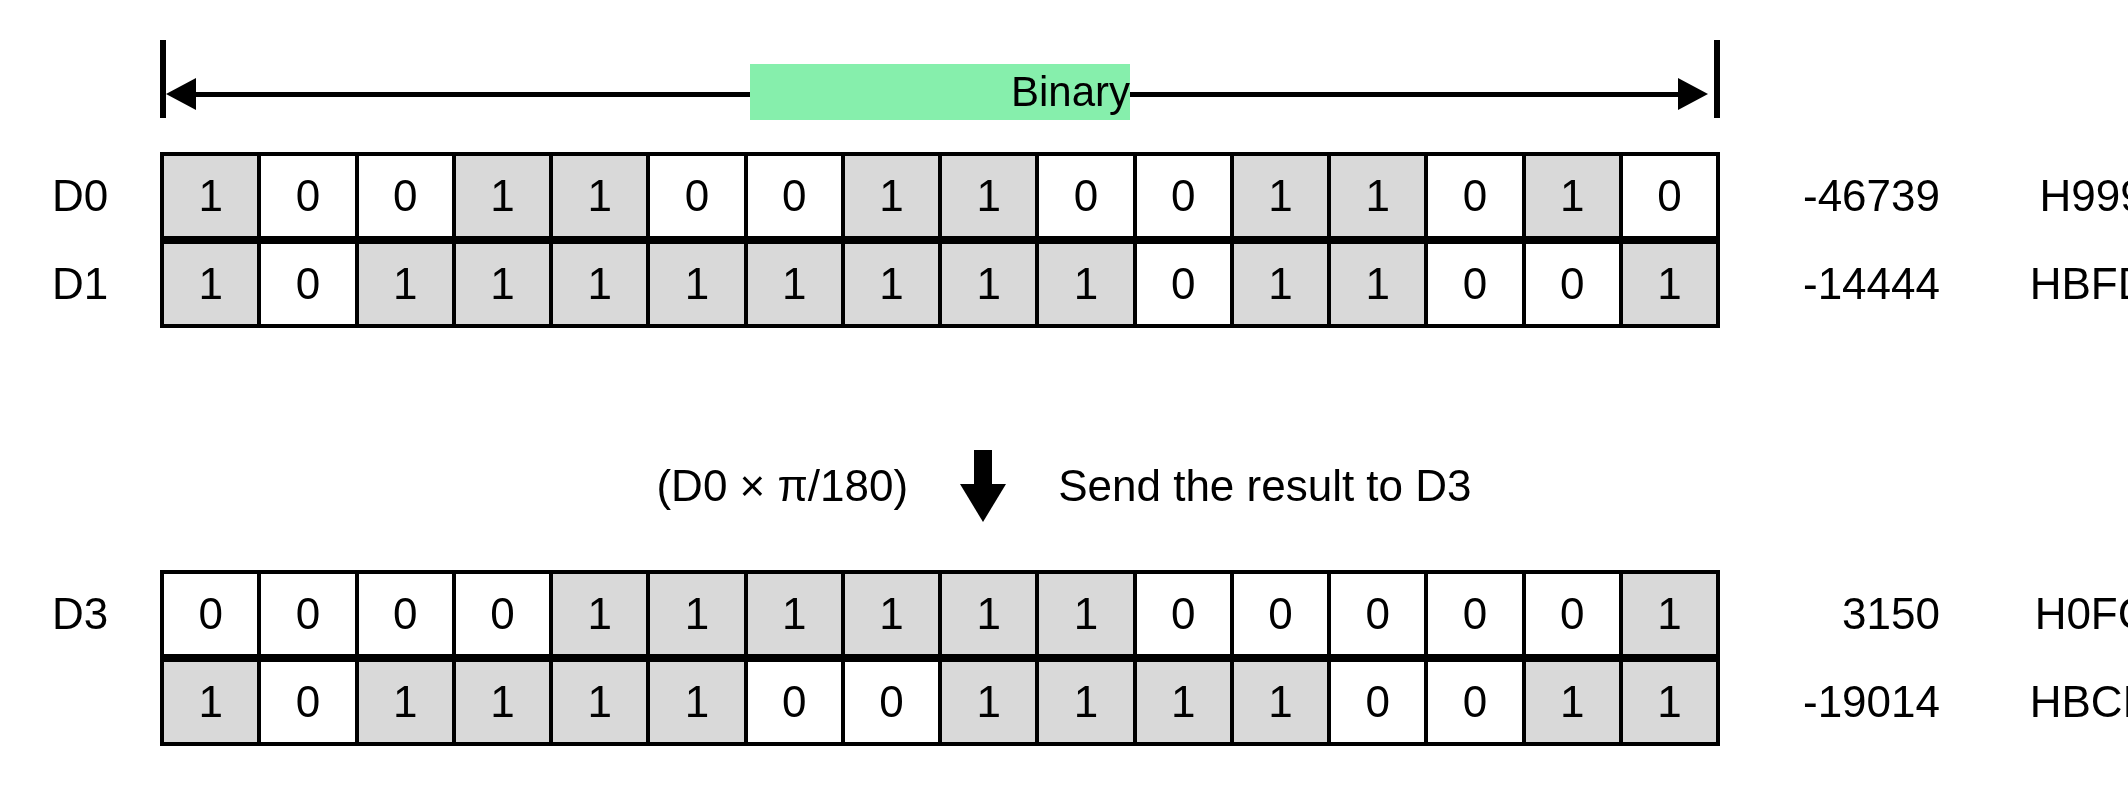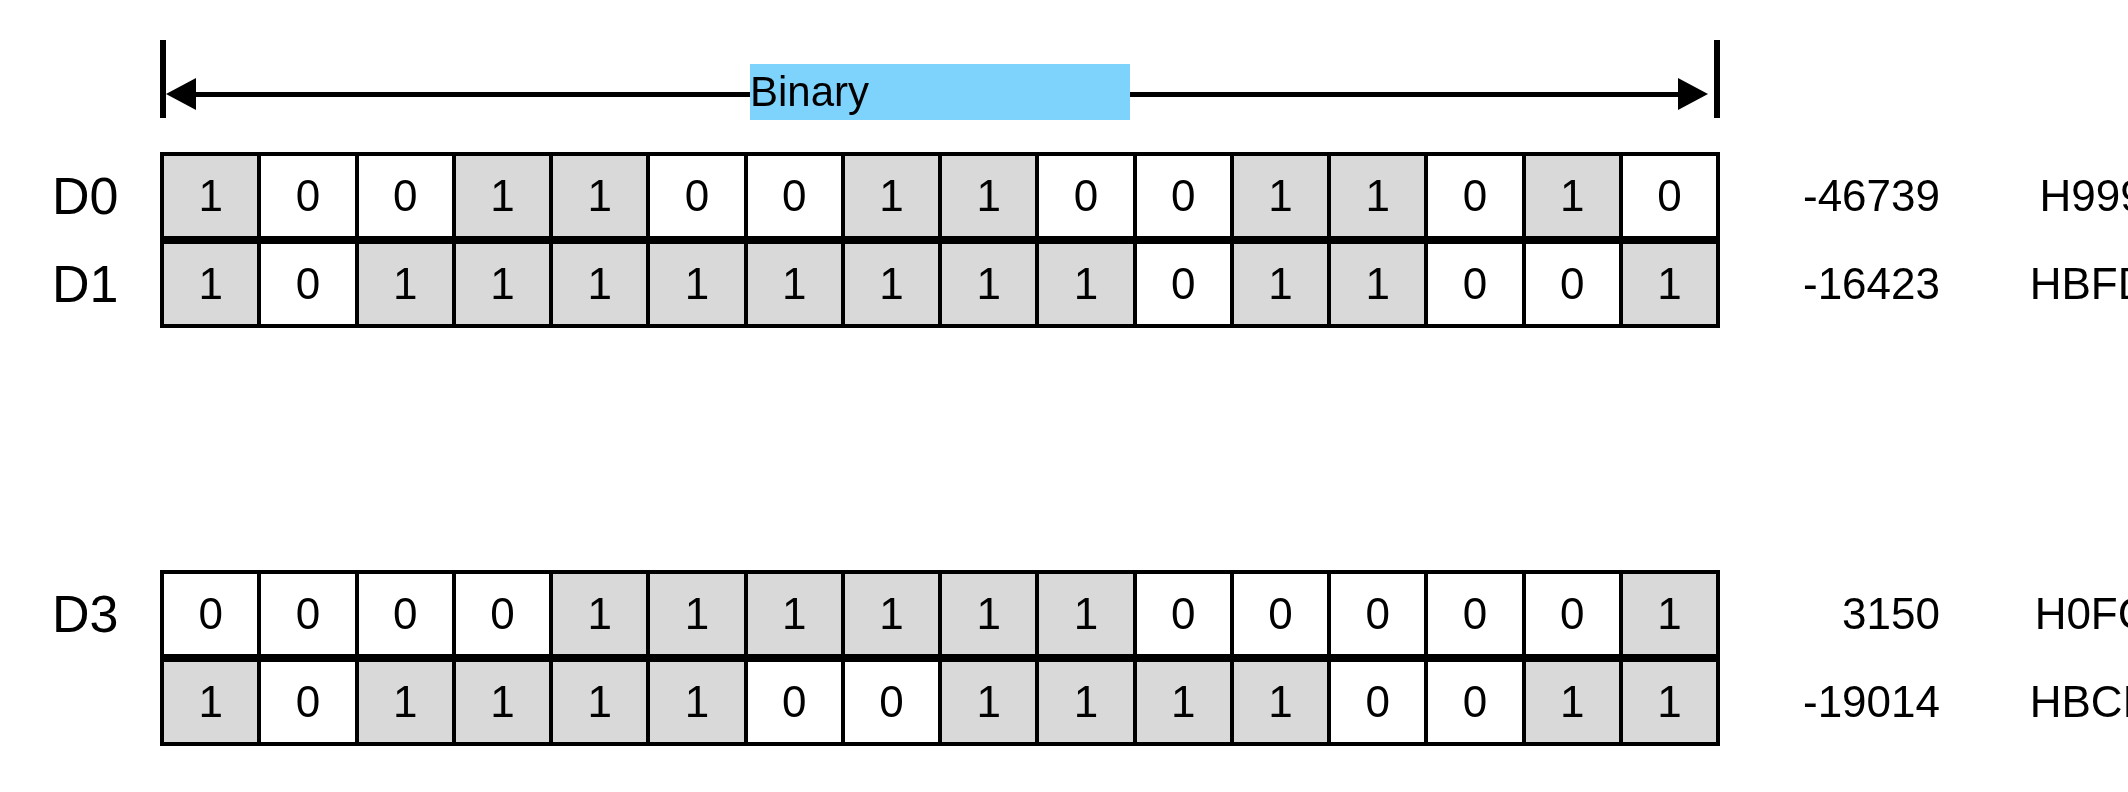--- a/index.html
+++ b/index.html
@@ -67,10 +67,10 @@
     left: 590px;
     top: 24px;
     width: 380px;
-    text-align: left;
+    text-align: right;
     font-size: 42px;
     line-height: 56px;
-    background: #7dd3fc;
+    background: #86efac;
   }
 
   

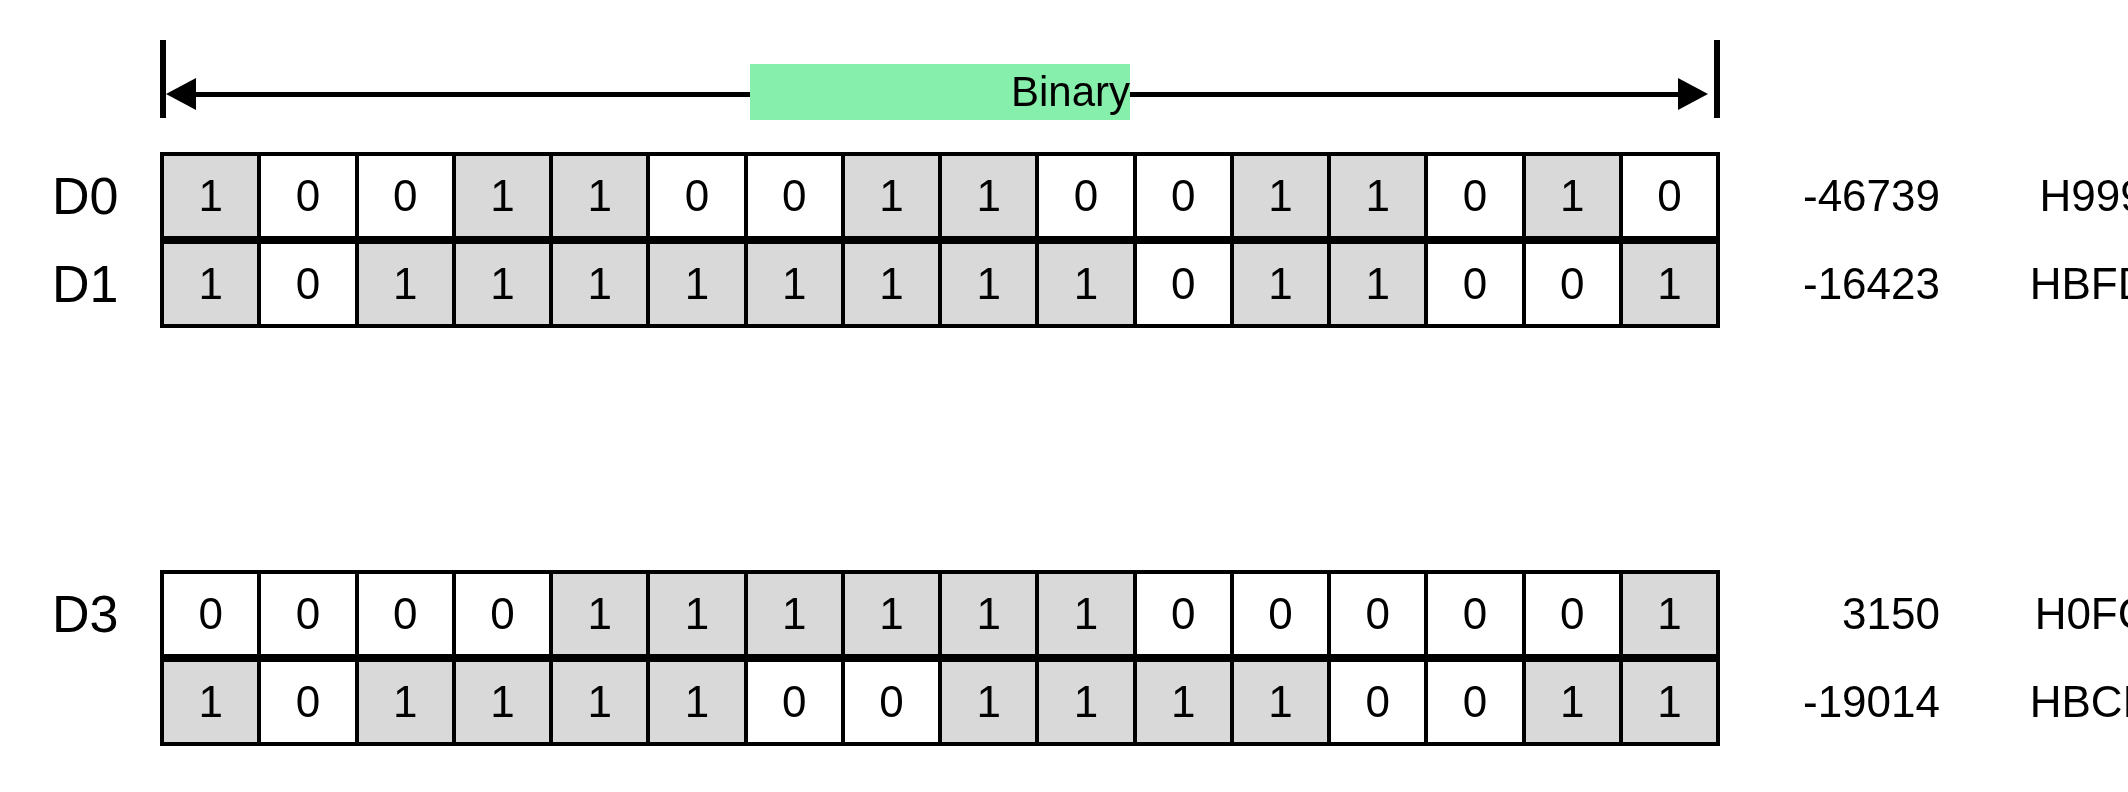--- a/index.html
+++ b/index.html
@@ -91,7 +91,7 @@
     width: 100px;
     height: 88px;
     line-height: 88px;
-    font-size: 52px;
+    font-size: 44px;
     text-align: left;
   }
 

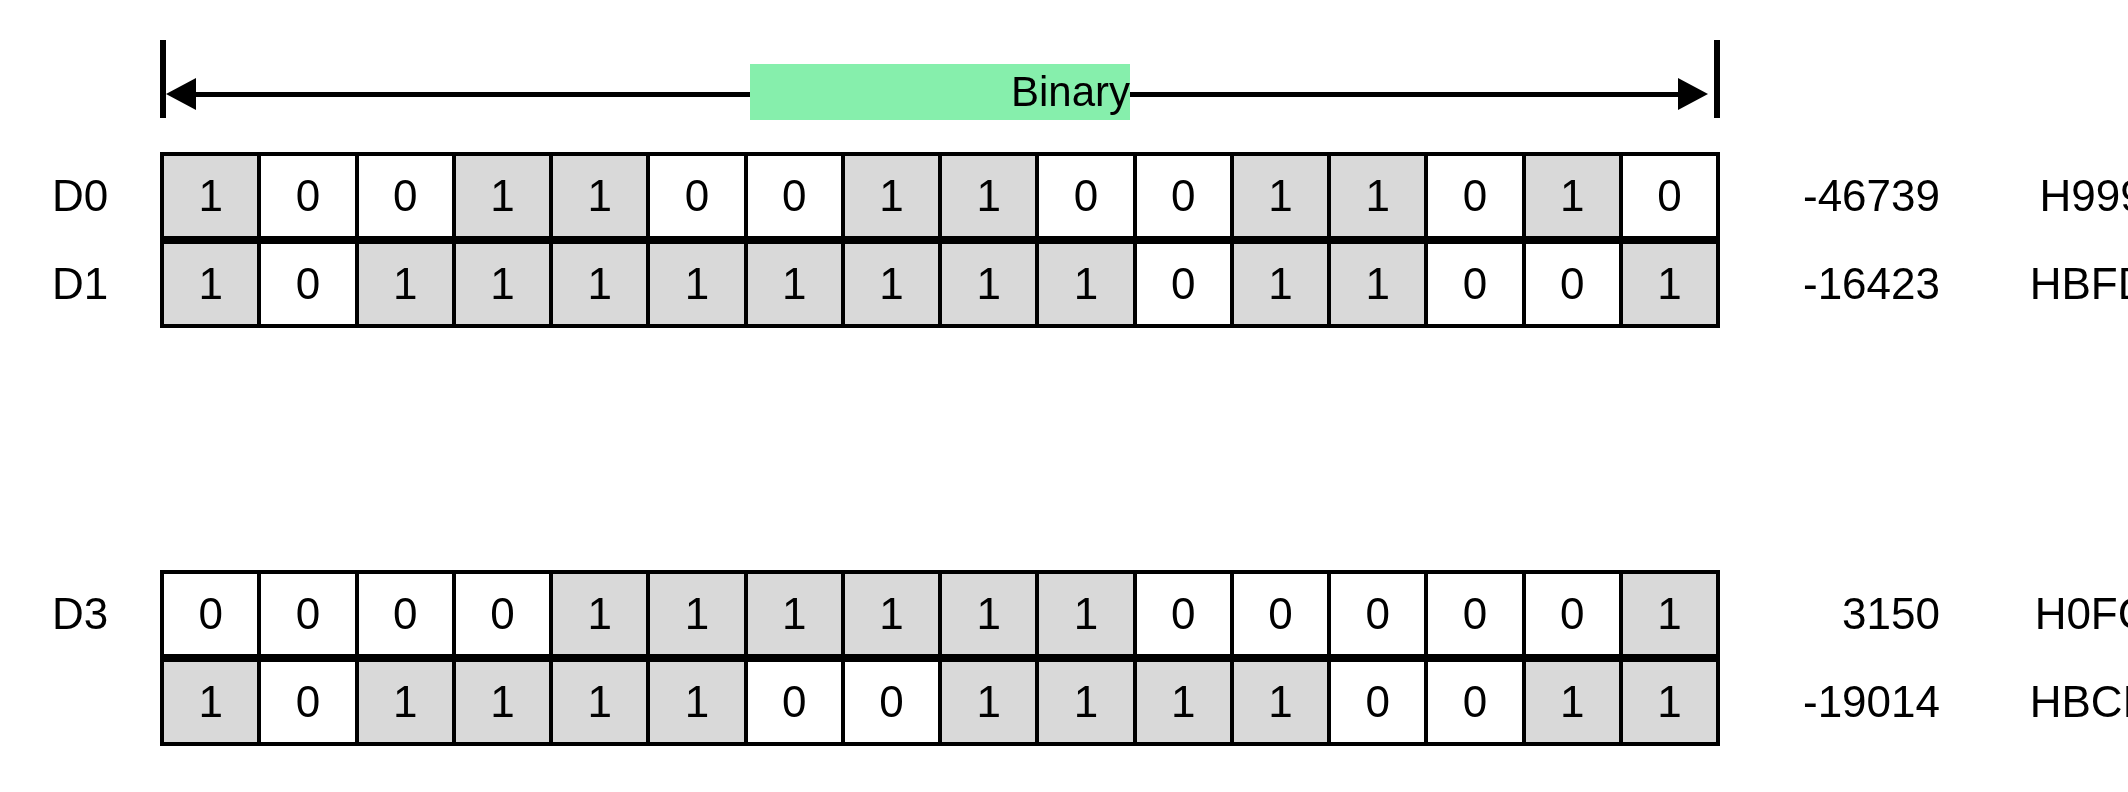--- a/index.html
+++ b/index.html
@@ -241,7 +241,7 @@
         <div class="bit on">1</div>
       </div>
       <div class="reg-values">
-        <div class="reg-dec">-16423</div>
+        <div class="reg-dec">-14444</div>
         <div class="reg-hex">HBFD9</div>
       </div>
     </div>

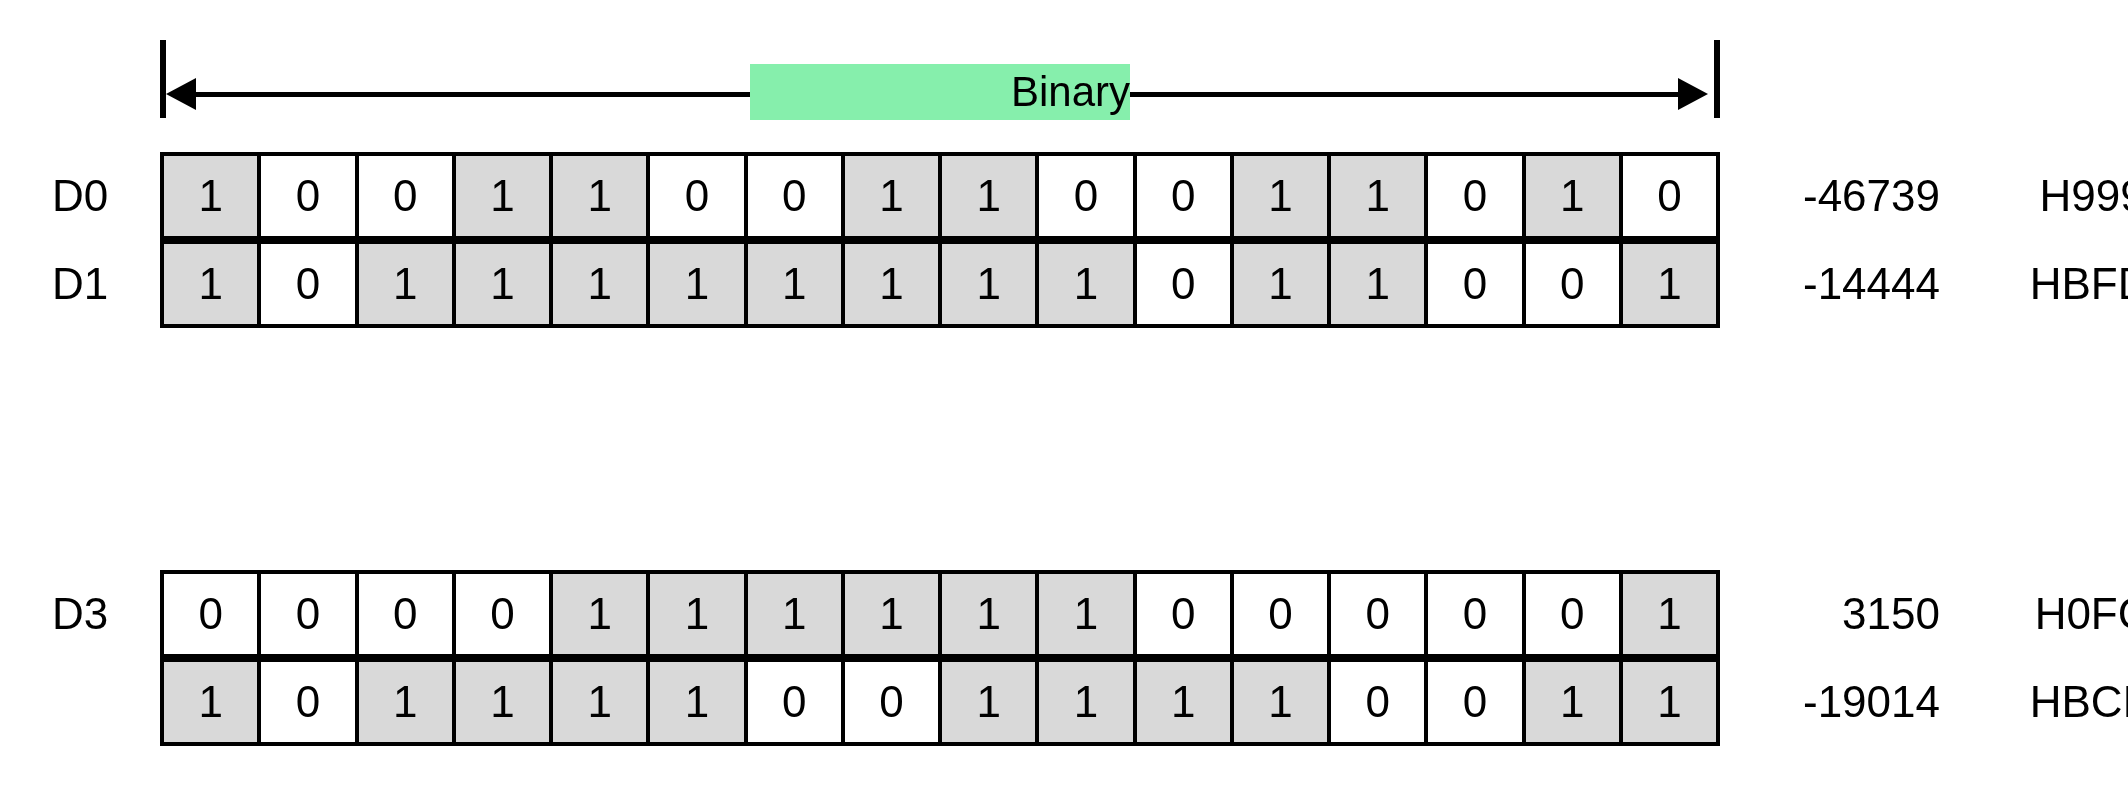--- a/index.html
+++ b/index.html
@@ -248,6 +248,14 @@
 
   </div>
 
+  <div class="operation">
+    <div class="op-formula">(D0 × π/180)</div>
+    <div class="op-arrow">
+      <div class="shaft"></div>
+      <div class="head"></div>
+    </div>
+    <div class="op-text">Send the result to D3</div>
+  </div>
 
   <div class="reg-group bottom">
 

